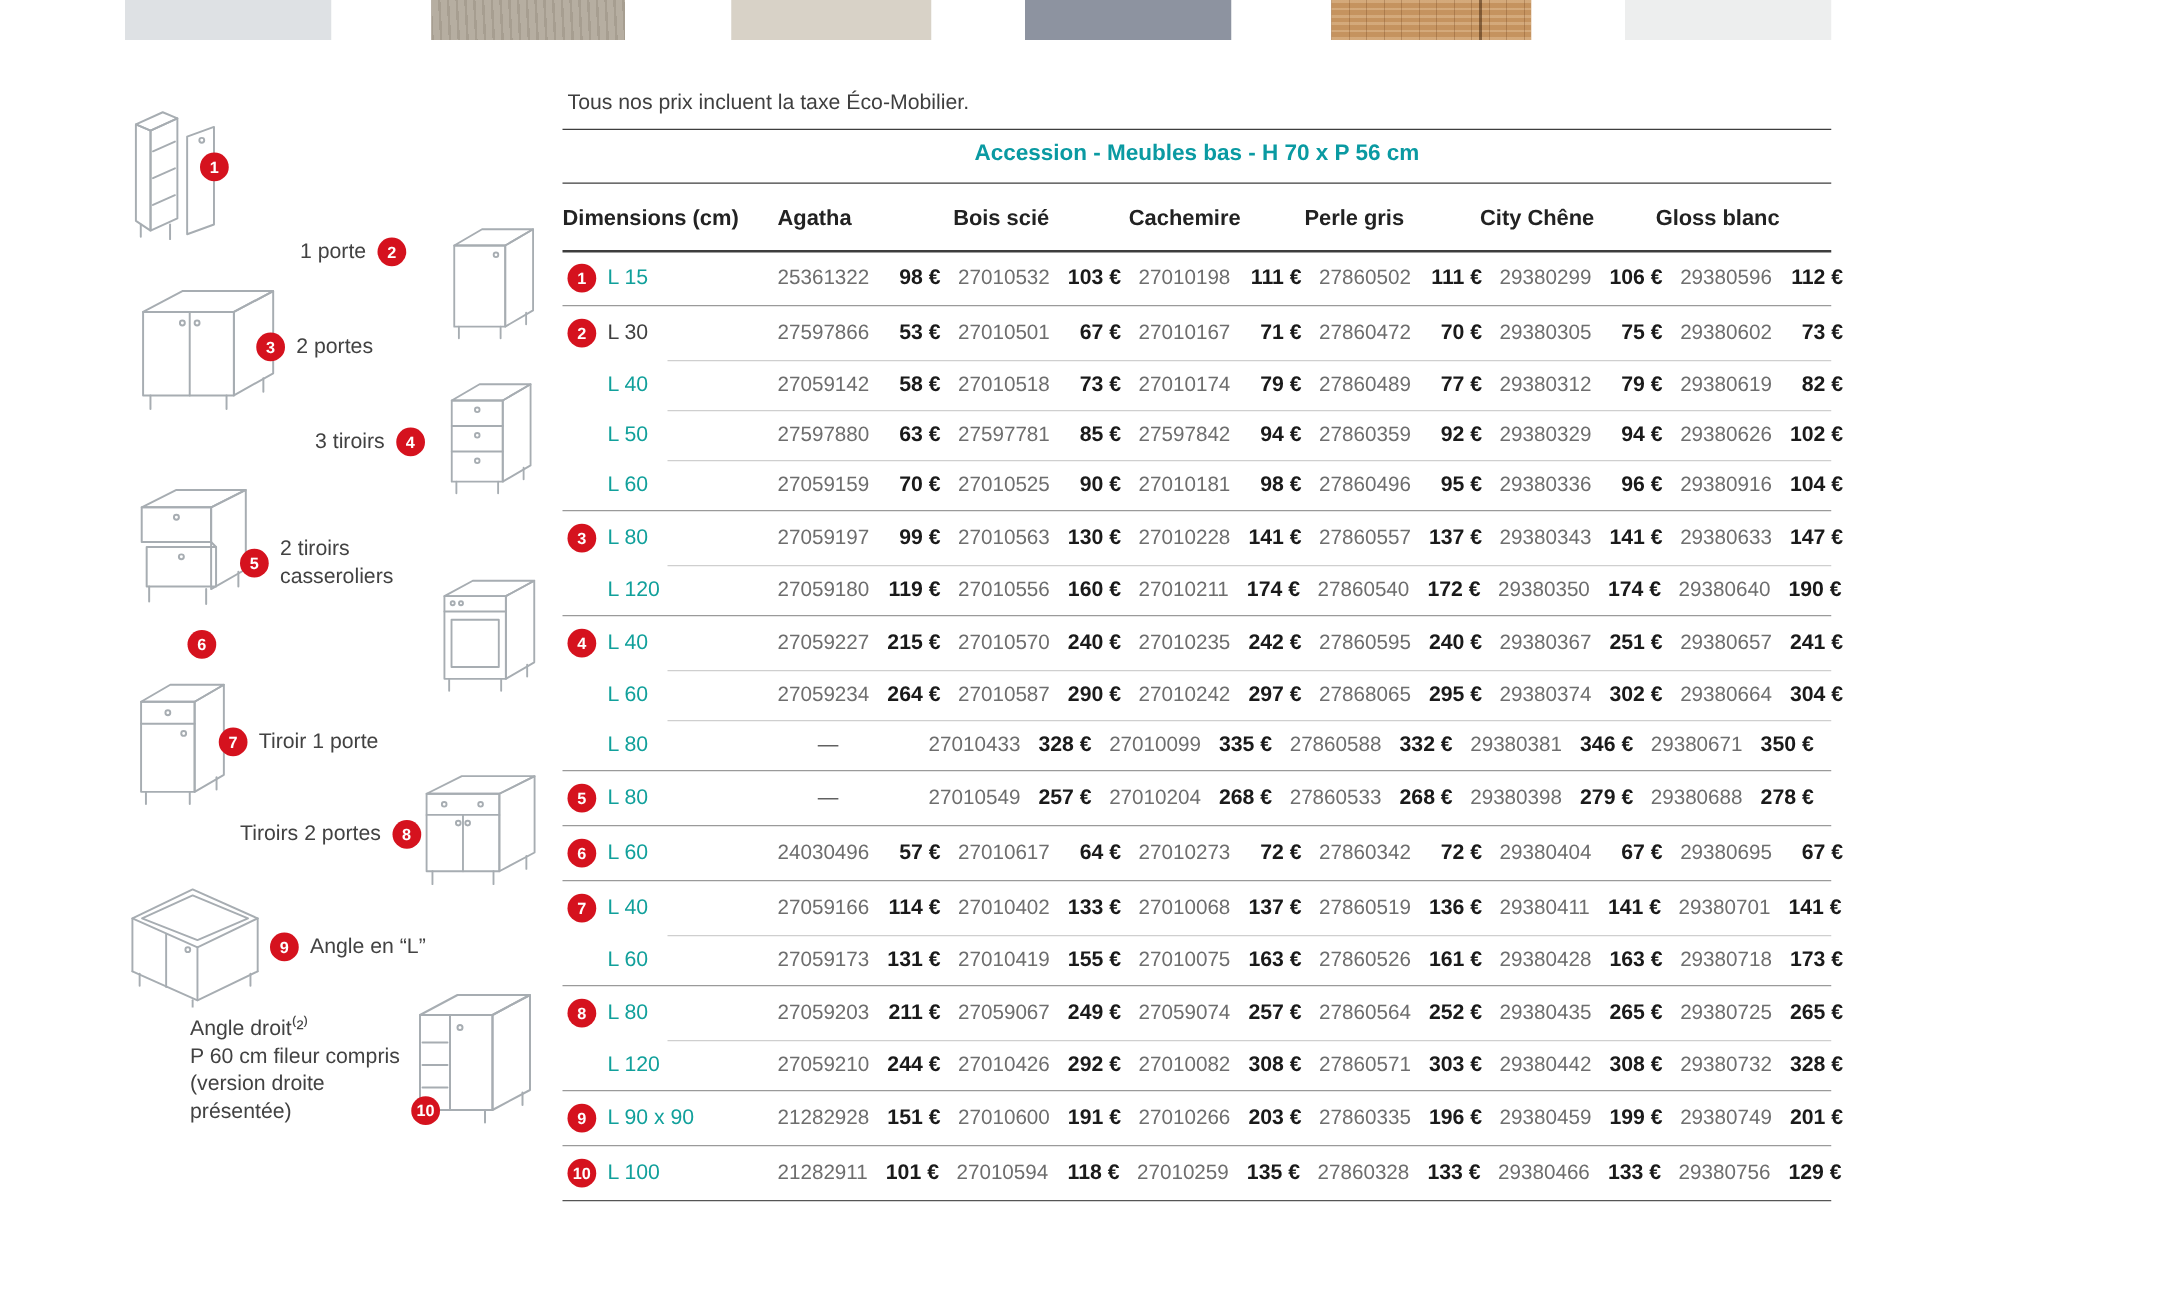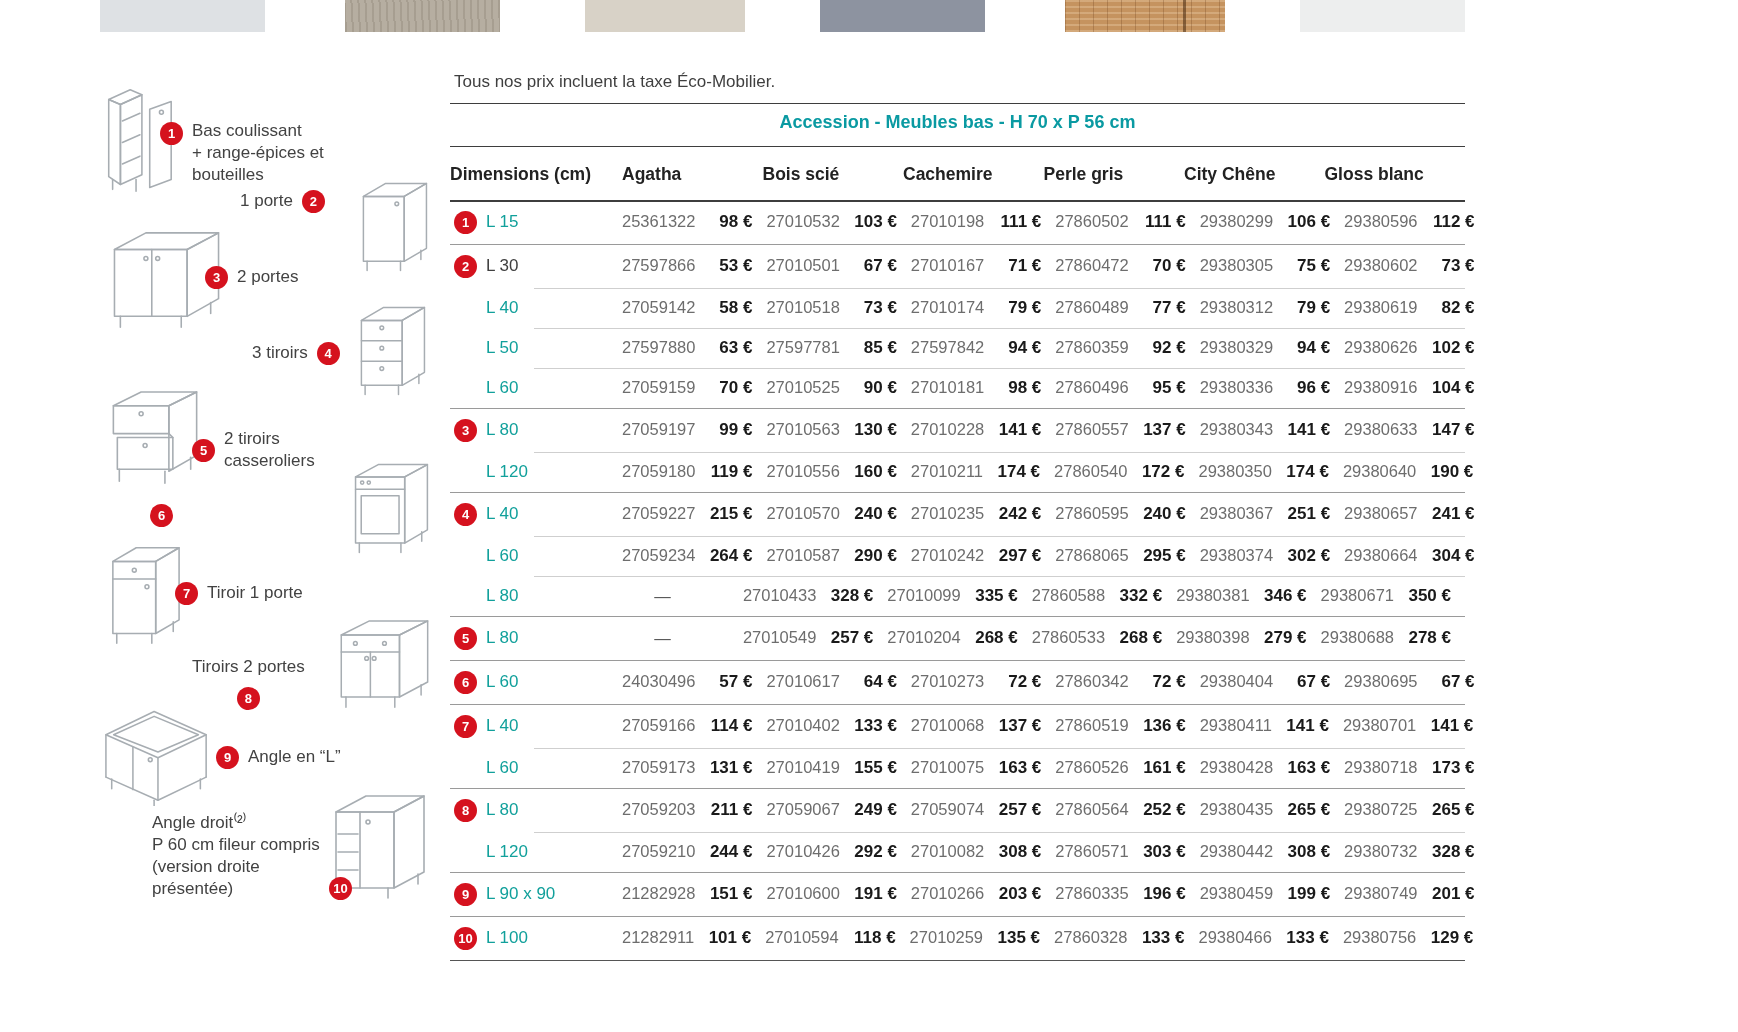--- a/index.html
+++ b/index.html
@@ -235,8 +235,6 @@
 
   <div class="side-item s1">
     <span class="badge" style="background: rgb(213, 18, 30);">1</span>
-    <span class="side-label">Bas coulissant
-+ range-épices et bouteilles</span>
   </div>
   <div class="side-item s2">
     <span class="side-label">1 porte</span>

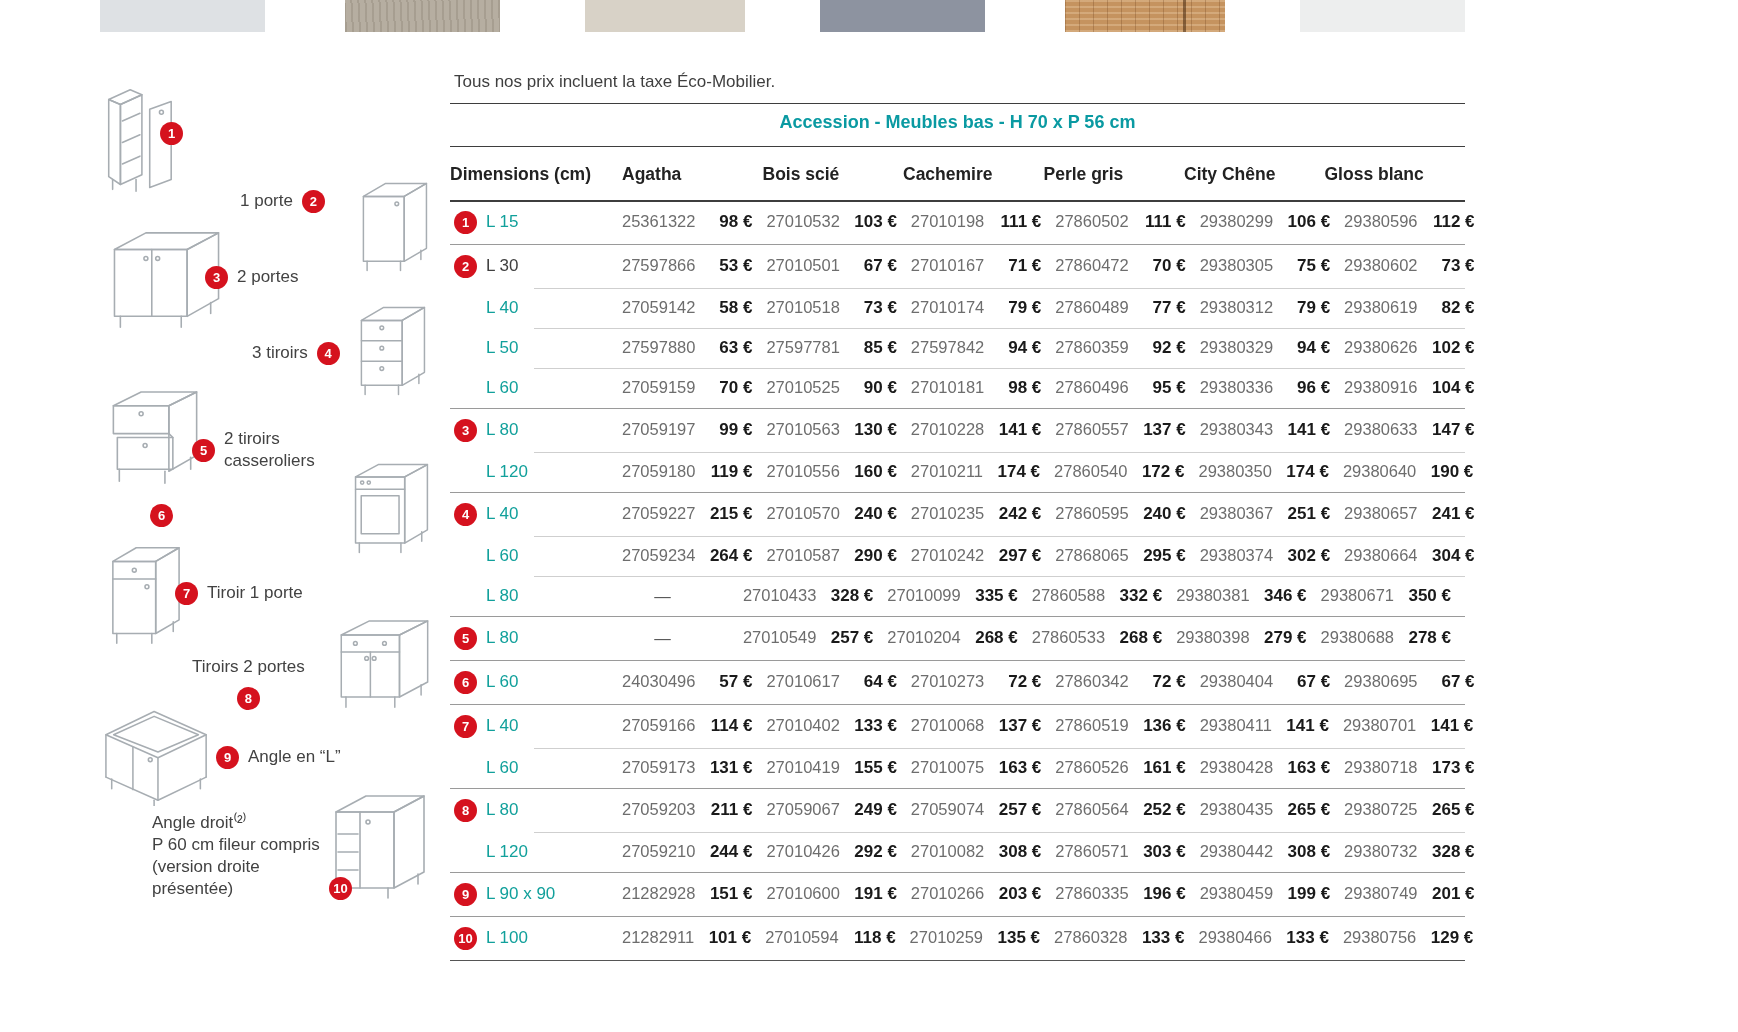--- a/index.html
+++ b/index.html
@@ -47,7 +47,7 @@
   .s5{left:192px;top:428px;width:175px;}
   .s6{left:150px;top:504px;width:200px;}
   .s7{left:175px;top:582px;}
-  .s8{left:192px;top:656px;flex-direction:column;}
+  .s8{left:192px;top:656px;}
   .s9{left:216px;top:746px;}
   .s10{left:152px;top:812px;width:200px;align-items:flex-end;}
 

